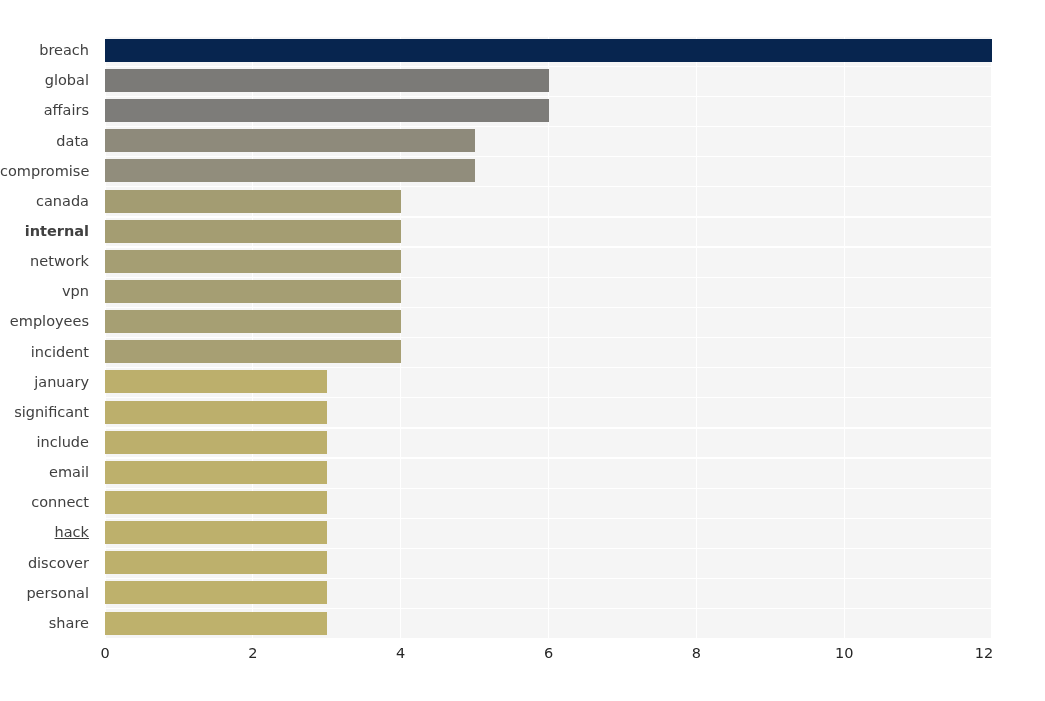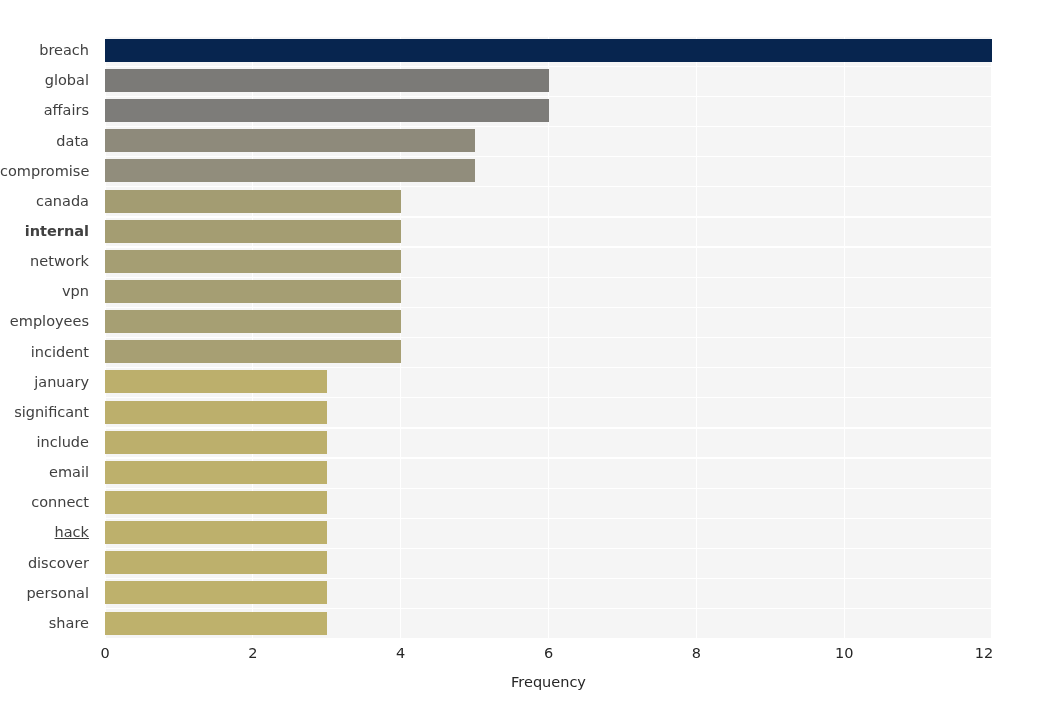--- a/index.html
+++ b/index.html
@@ -262,7 +262,6 @@
       <div class="xtick" style="left: 839px; margin-left: 40px;">12</div>
     </div>
 
-  <div id="x-axis-label">Frequency</div>
 
 </div>
 

